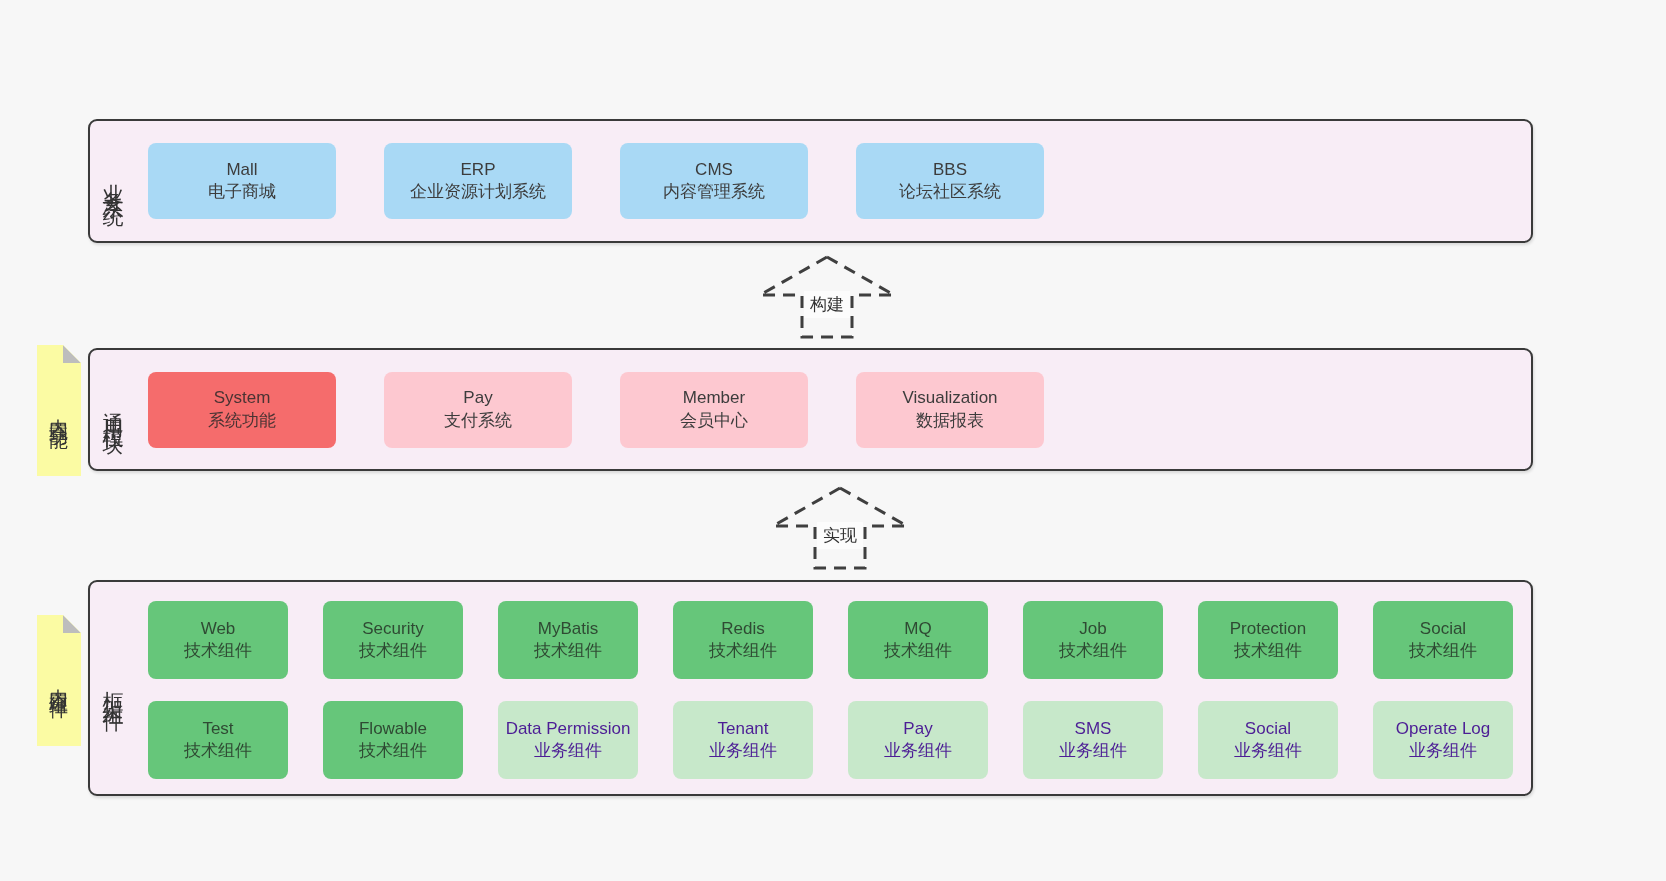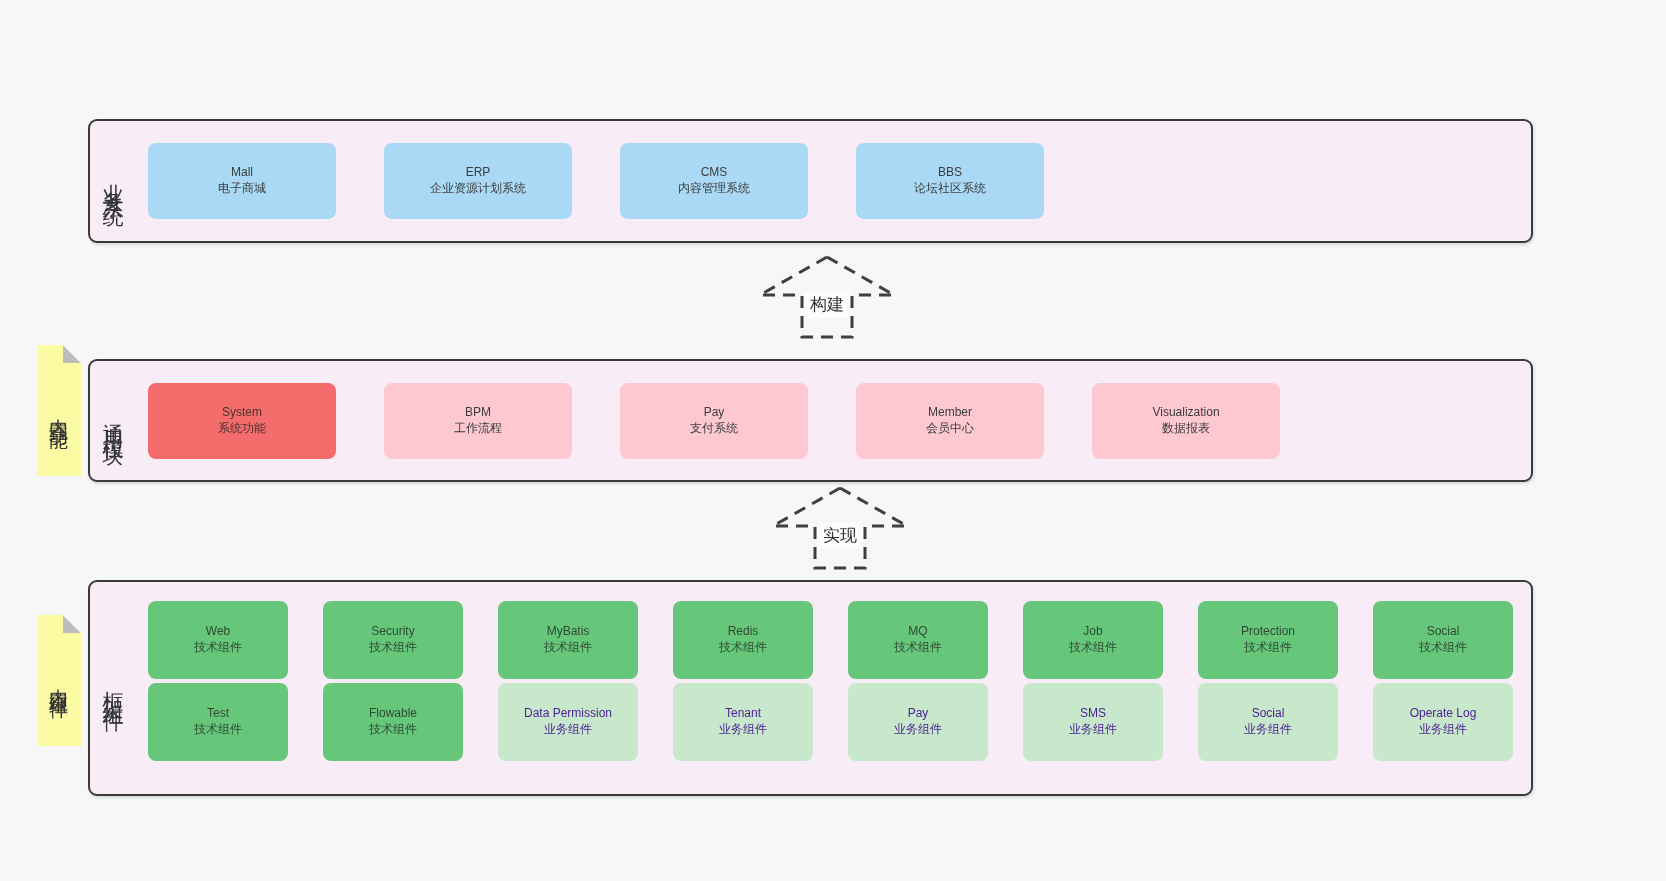--- a/index.html
+++ b/index.html
@@ -34,7 +34,7 @@
   .box{
     border-radius:8px;display:flex;flex-direction:column;
     align-items:center;justify-content:center;text-align:center;
-    font-size:12px;line-height:1.32;
+    font-size:17px;line-height:1.32;
   }
   .items .box{width:188px;height:76px;}
   .row .box{width:140px;height:78px;}

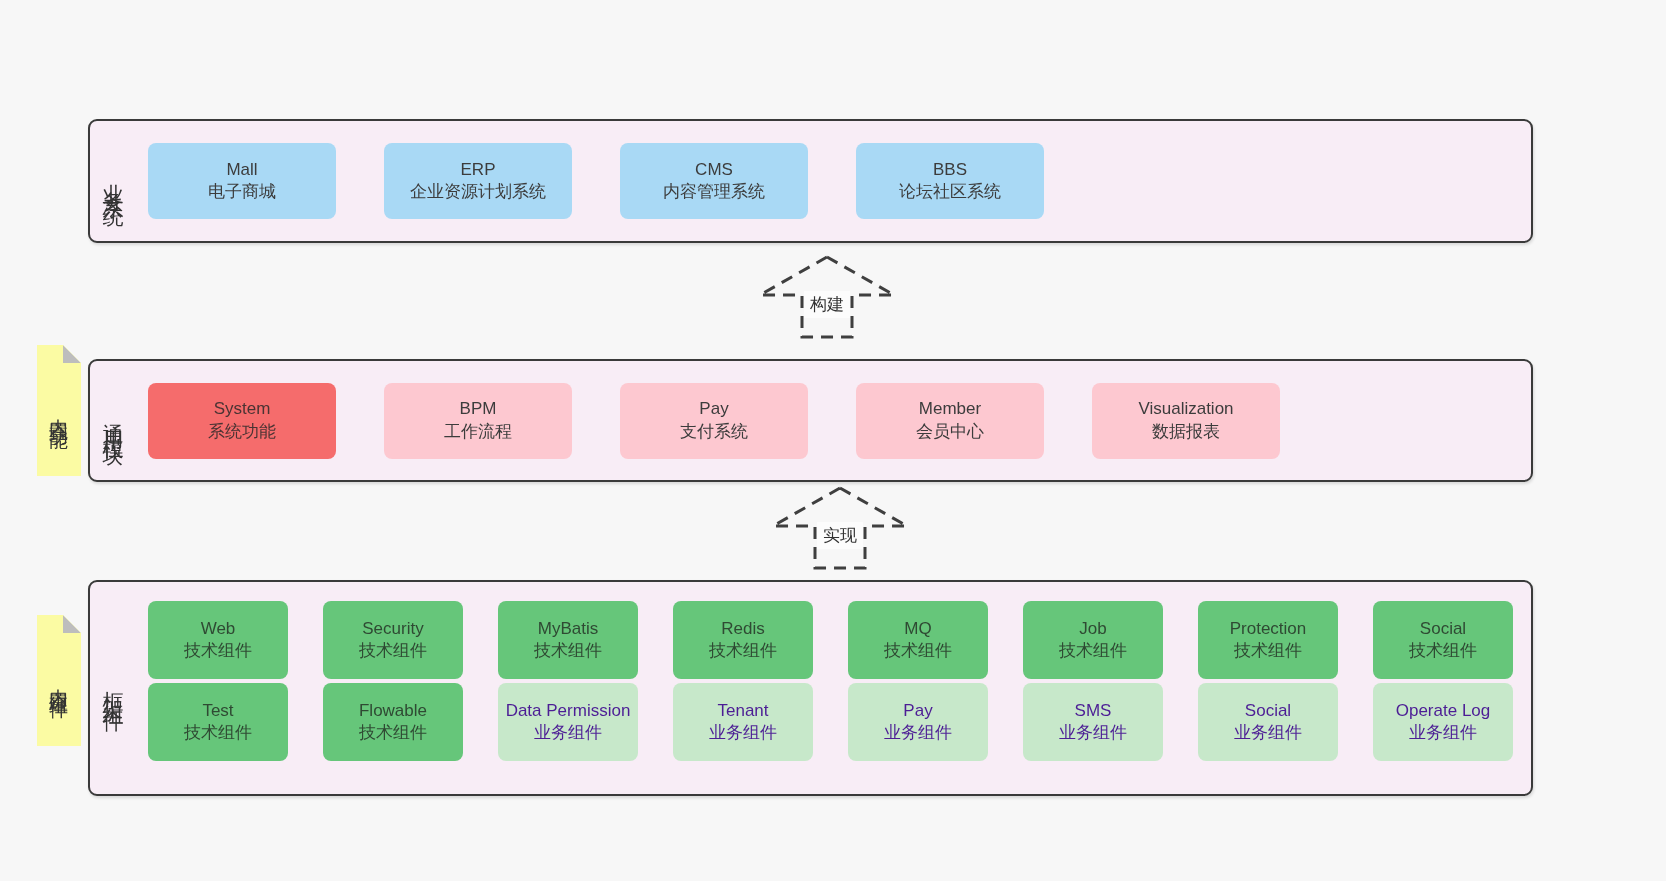--- a/index.html
+++ b/index.html
@@ -15,7 +15,7 @@
     box-shadow:1px 2px 3px rgba(0,0,0,0.12);
   }
   .layer-1{top:119px;height:124px;}
-  .layer-2{top:359px;height:123px;}
+  .layer-2{top:348px;height:123px;}
   .layer-3{top:580px;height:216px;}
   .layer-label{
     position:absolute;left:13px;top:50%;transform:translateY(-50%);

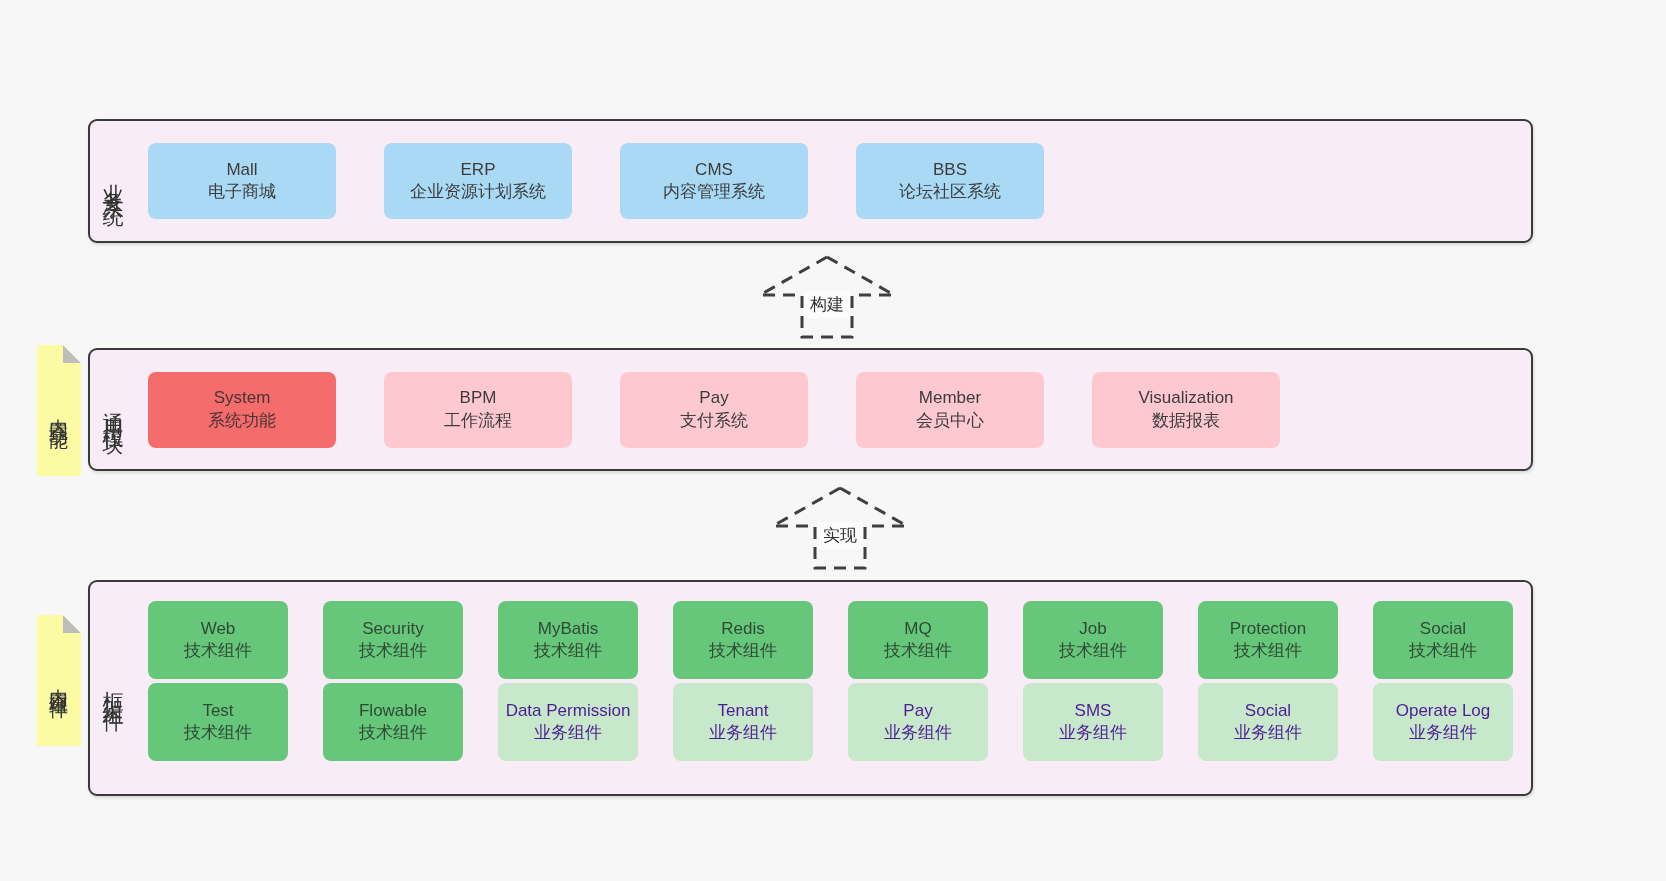--- a/index.html
+++ b/index.html
@@ -109,10 +109,6 @@
         <div class="box-desc">系统功能</div>
       </div>
       <div class="box pink">
-        <div class="box-name">BPM</div>
-        <div class="box-desc">工作流程</div>
-      </div>
-      <div class="box pink">
         <div class="box-name">Pay</div>
         <div class="box-desc">支付系统</div>
       </div>

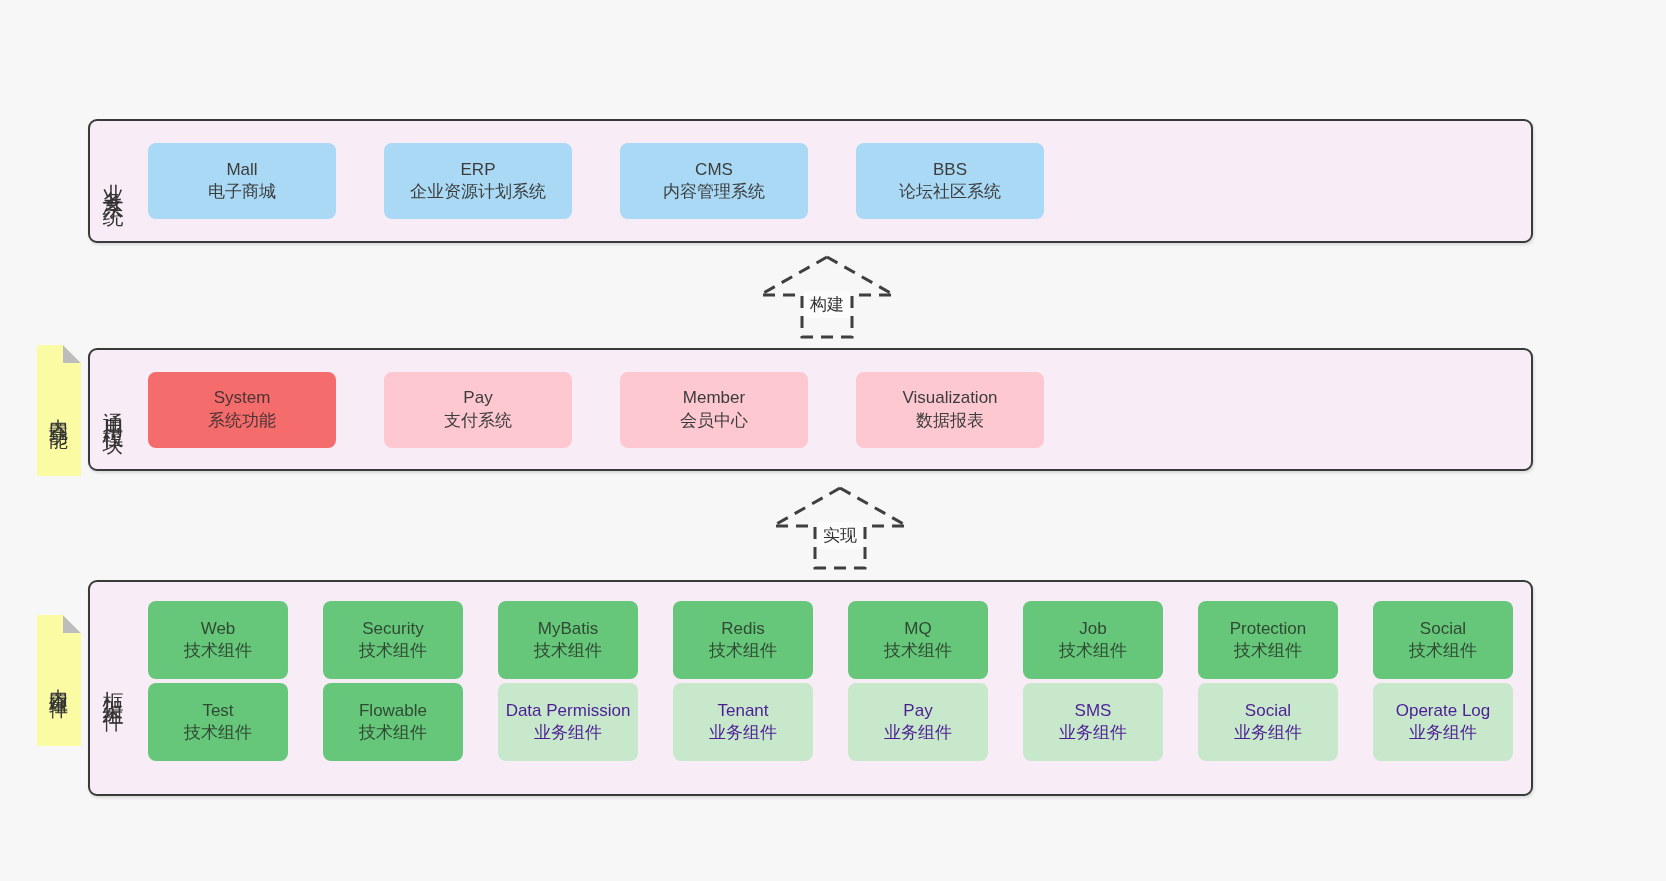--- a/index.html
+++ b/index.html
@@ -28,7 +28,7 @@
   }
   .rows{
     position:absolute;left:58px;top:19px;
-    display:flex;flex-direction:column;gap:4px;
+    display:flex;flex-direction:column;gap:22px;
   }
   .row{display:flex;gap:35px;}
   .box{

